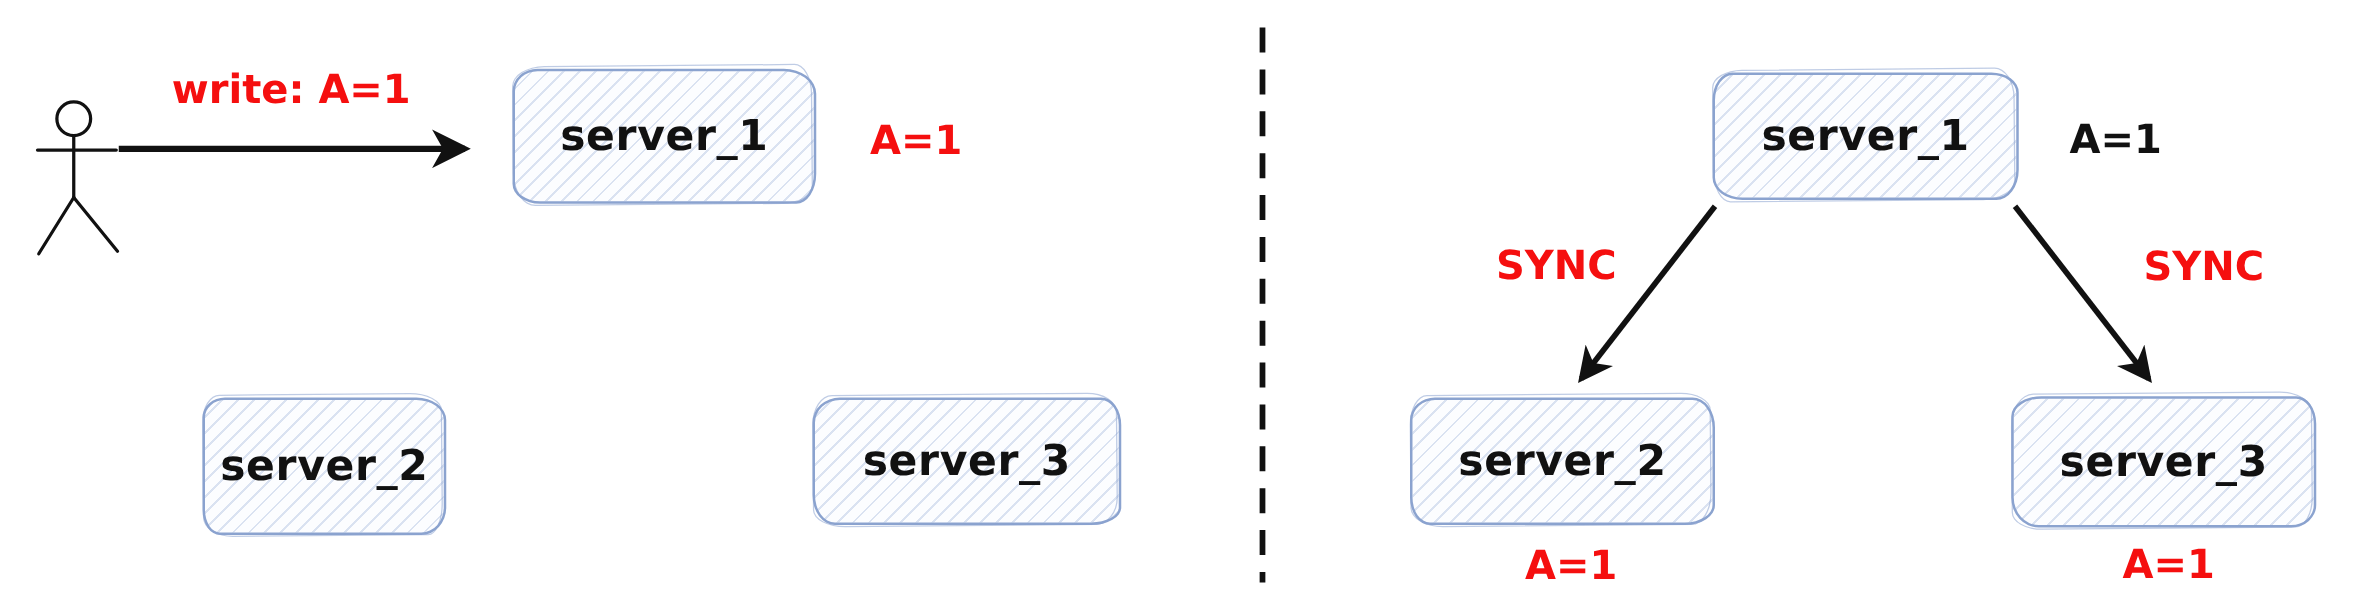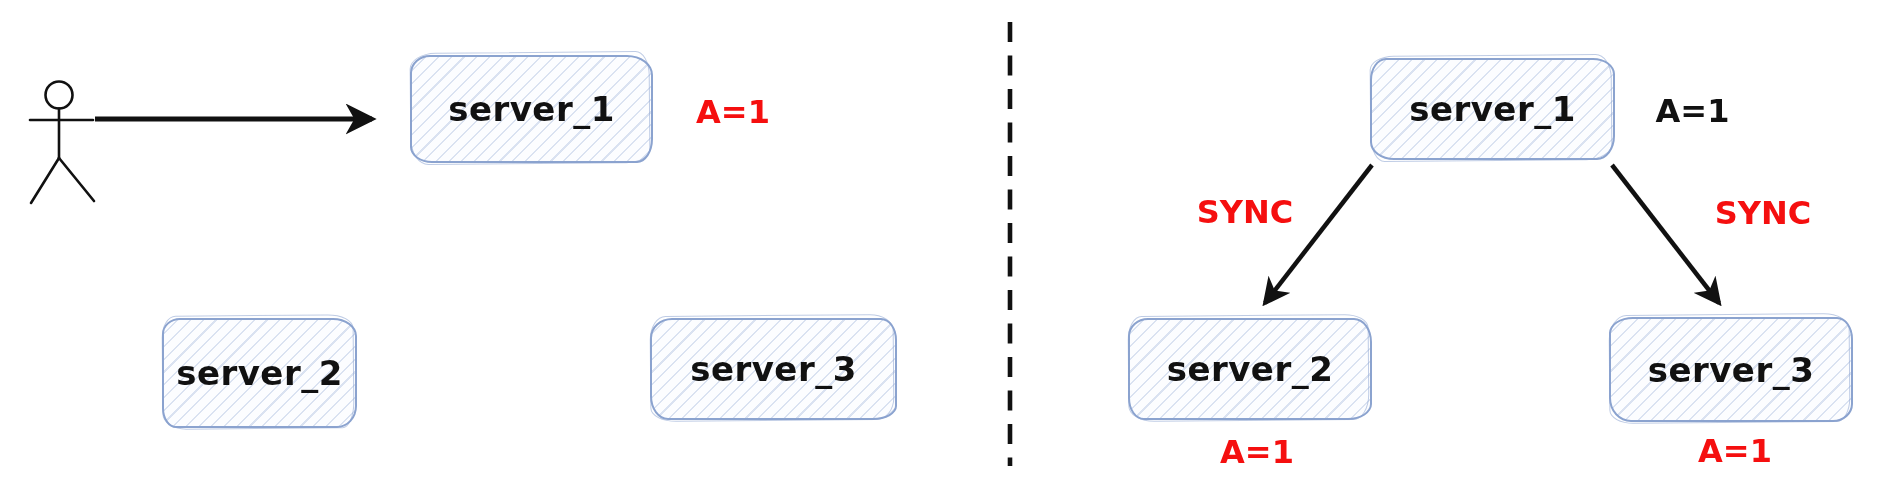--- a/index.html
+++ b/index.html
@@ -103,6 +103,7 @@
     <line x1="1612" y1="165" x2="1719" y2="303" stroke="#111111" stroke-width="4.5" marker-end="url(#arrowhead)"></line>
   </svg>
 
+  <div class="lbl lbl-red write-label">write: A=1</div>
 
   <div class="server-box box-l1">
     <span>server_1</span>

